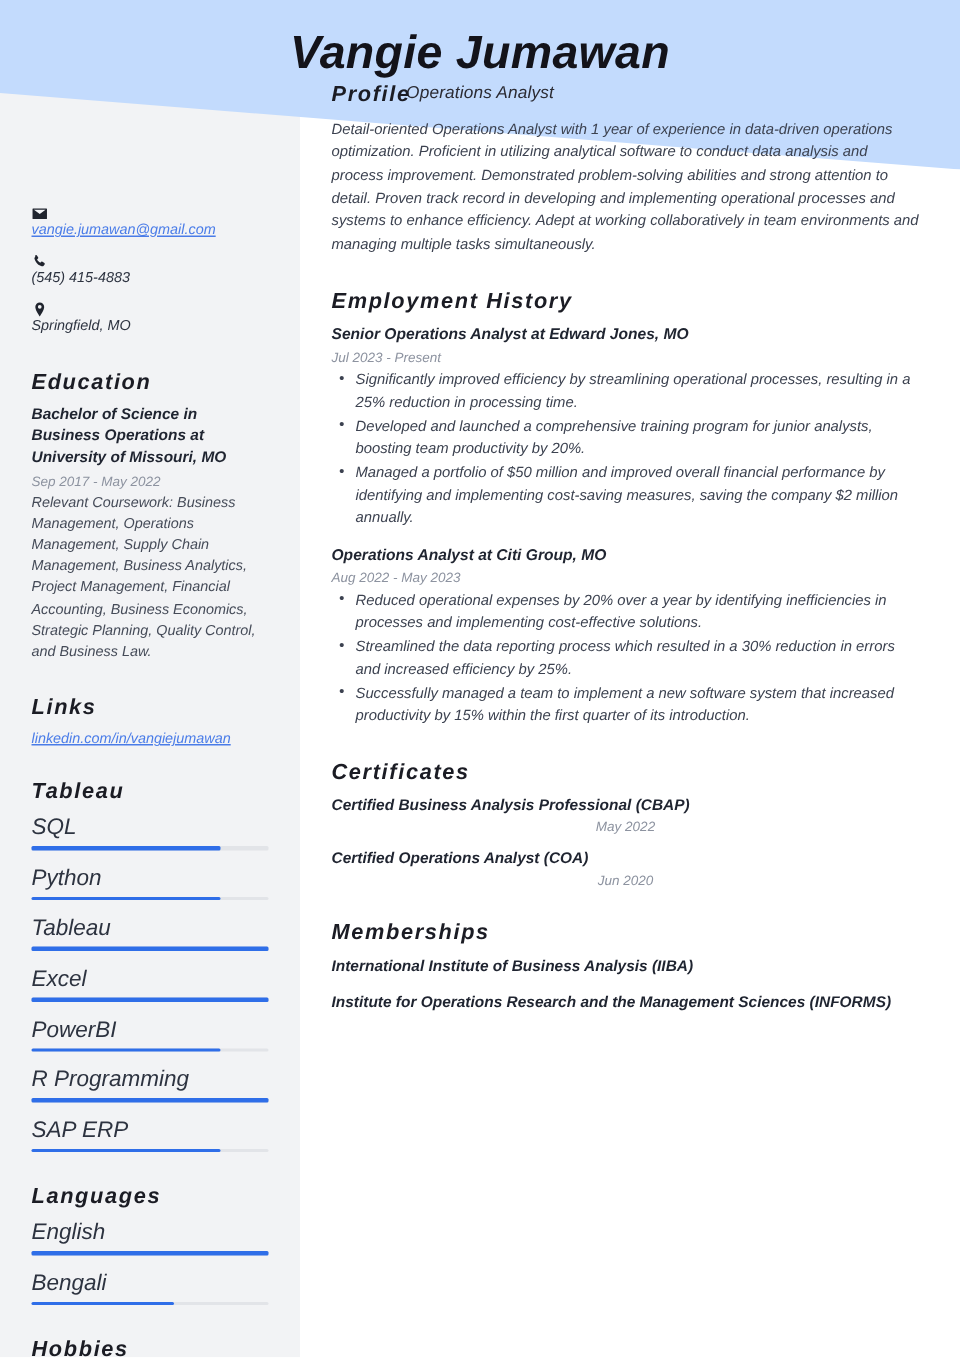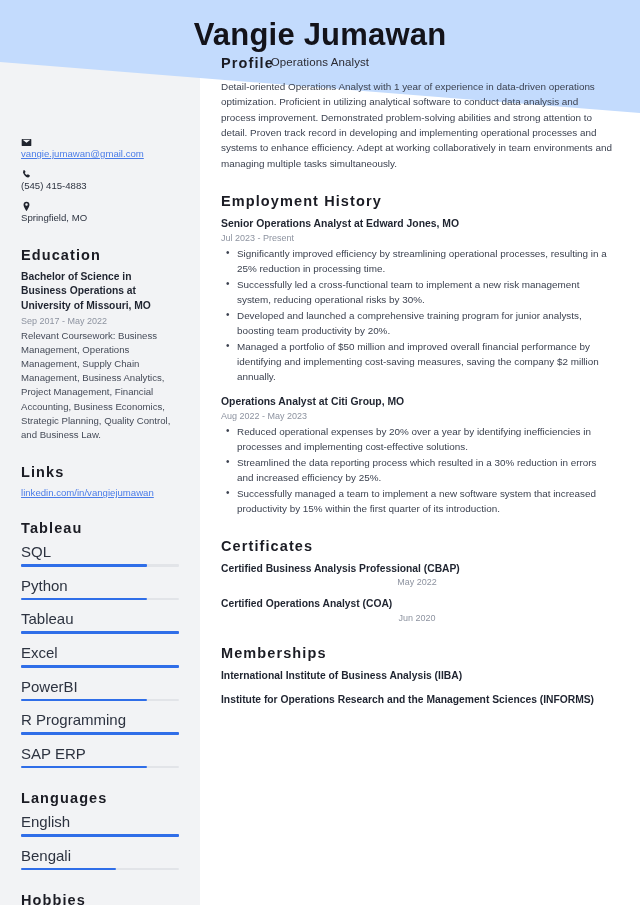--- a/index.html
+++ b/index.html
@@ -14,6 +14,7 @@
     width:640px; height:905px;
     overflow:hidden;
     background:#ffffff;
+    font-style:italic;
   }
 
   

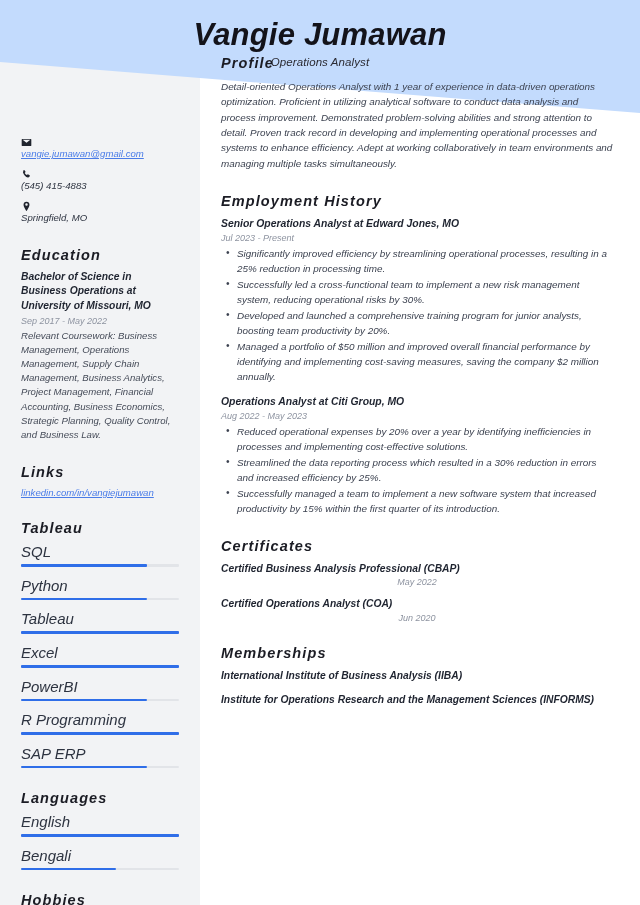--- a/index.html
+++ b/index.html
@@ -364,7 +364,6 @@
               <div class="job-date">Jul 2023 - Present</div>
               <ul class="bullets">
                 <li>Significantly improved efficiency by streamlining operational processes, resulting in a 25% reduction in processing time.</li>
-                <li>Successfully led a cross-functional team to implement a new risk management system, reducing operational risks by 30%.</li>
                 <li>Developed and launched a comprehensive training program for junior analysts, boosting team productivity by 20%.</li>
                 <li>Managed a portfolio of $50 million and improved overall financial performance by identifying and implementing cost-saving measures, saving the company $2 million annually.</li>
               </ul>

